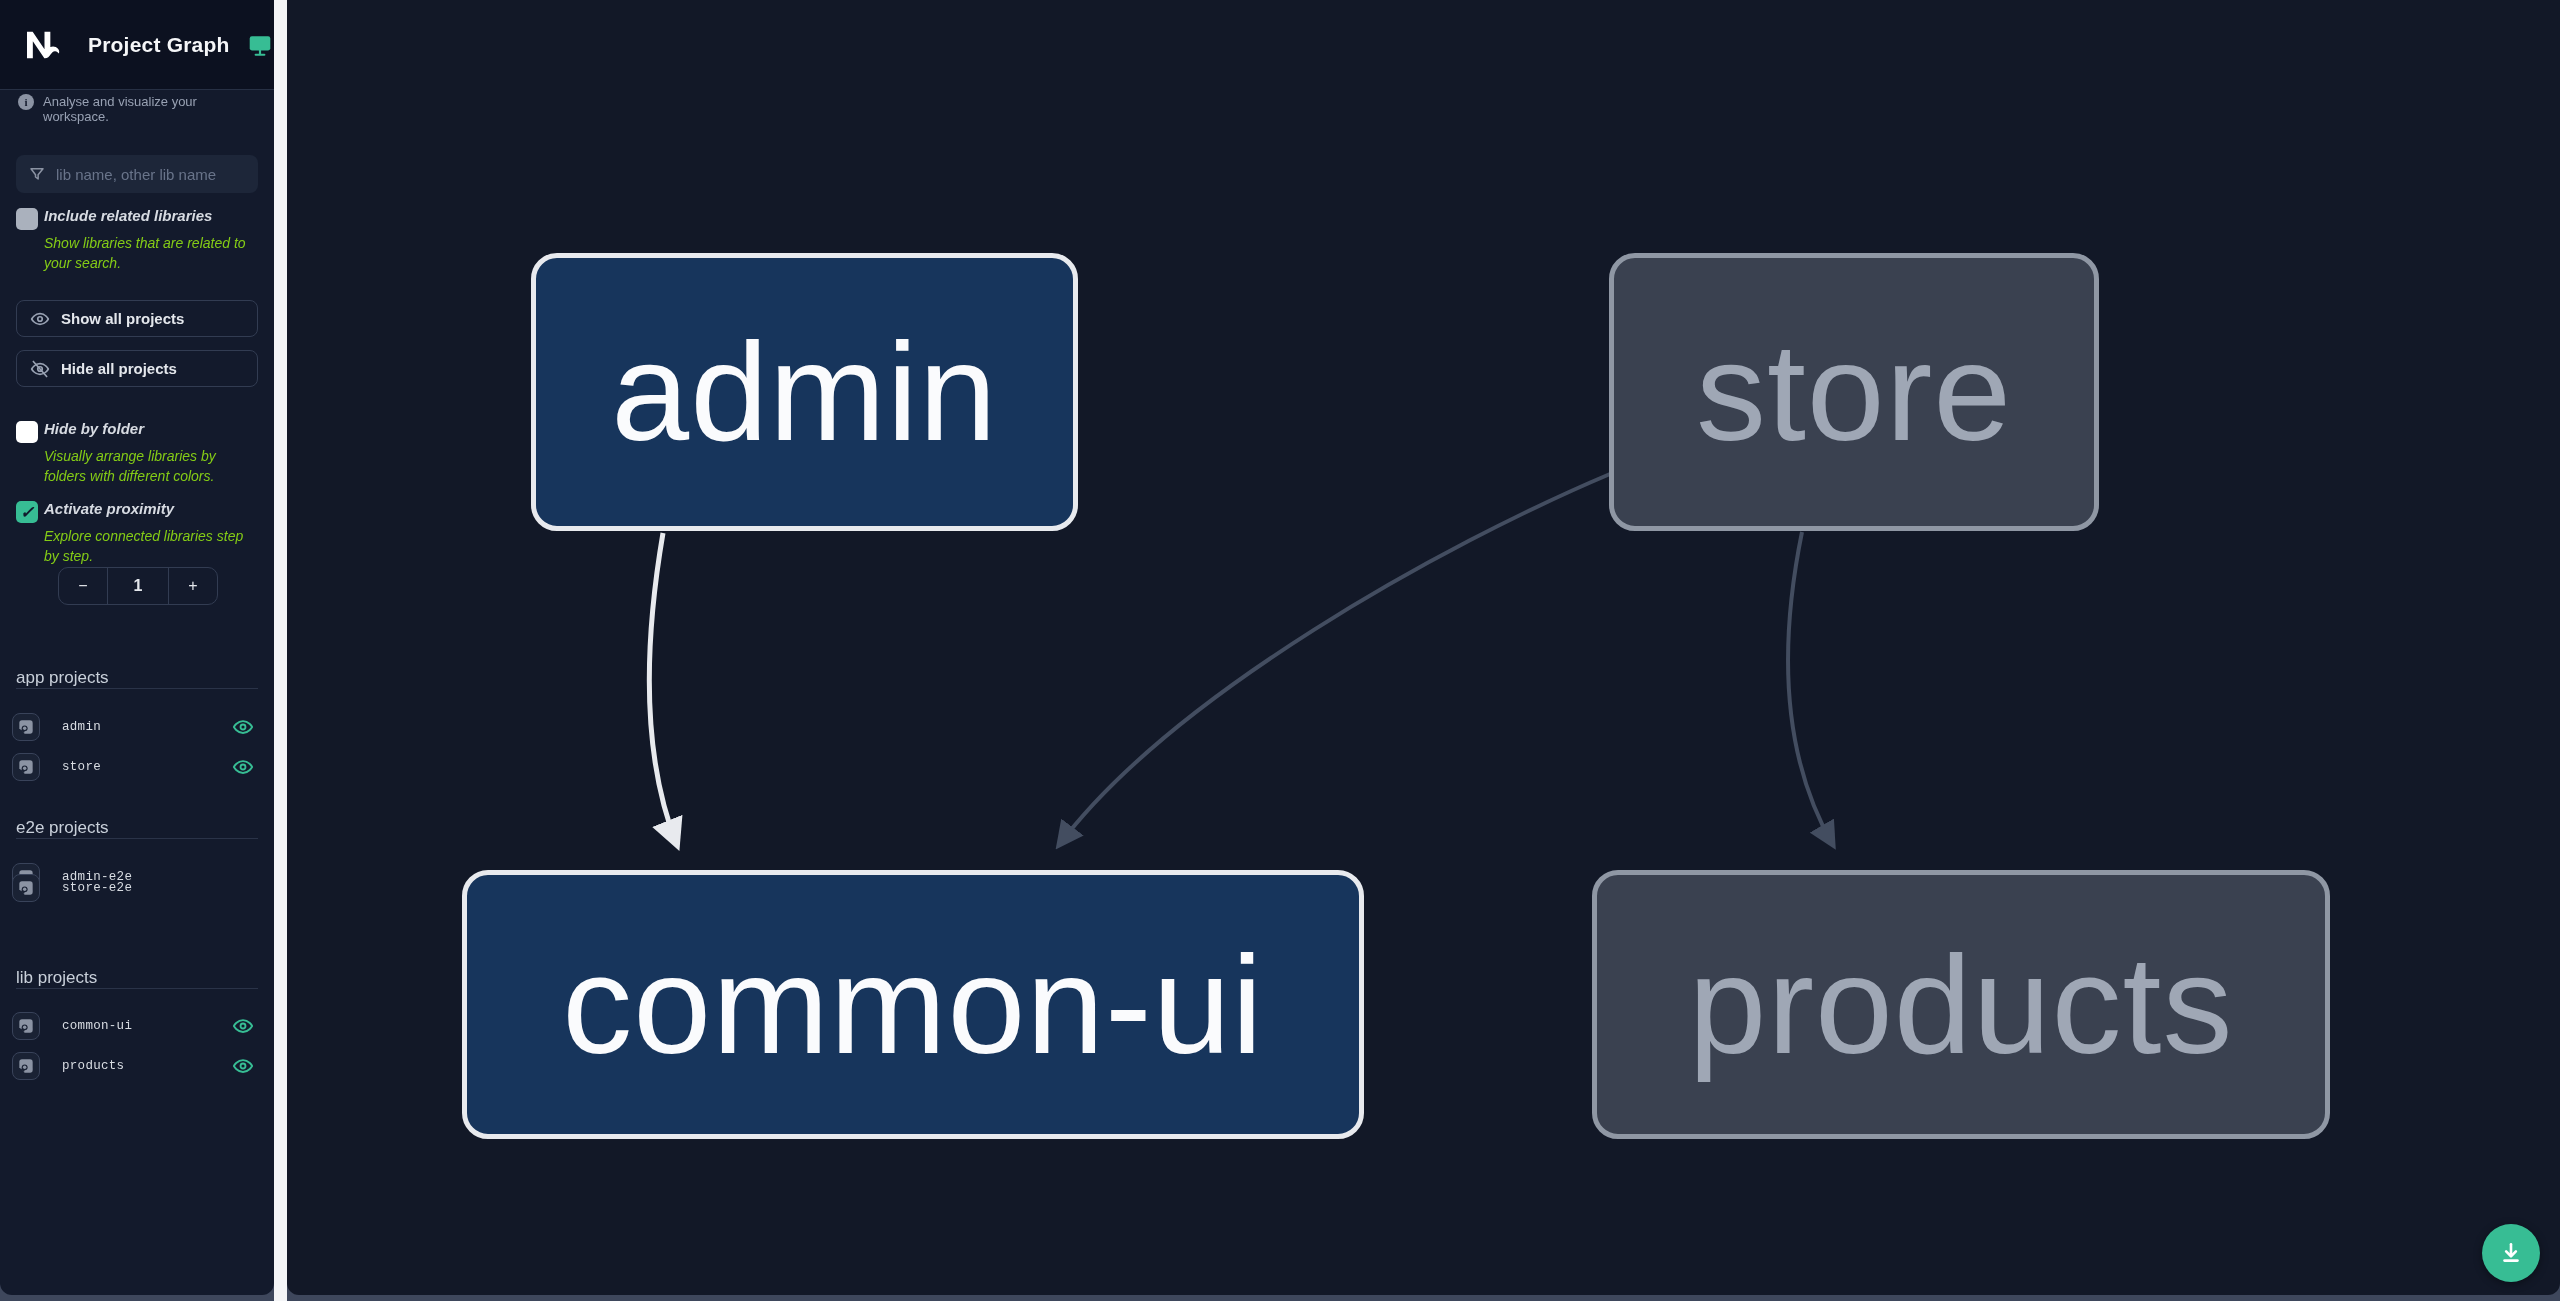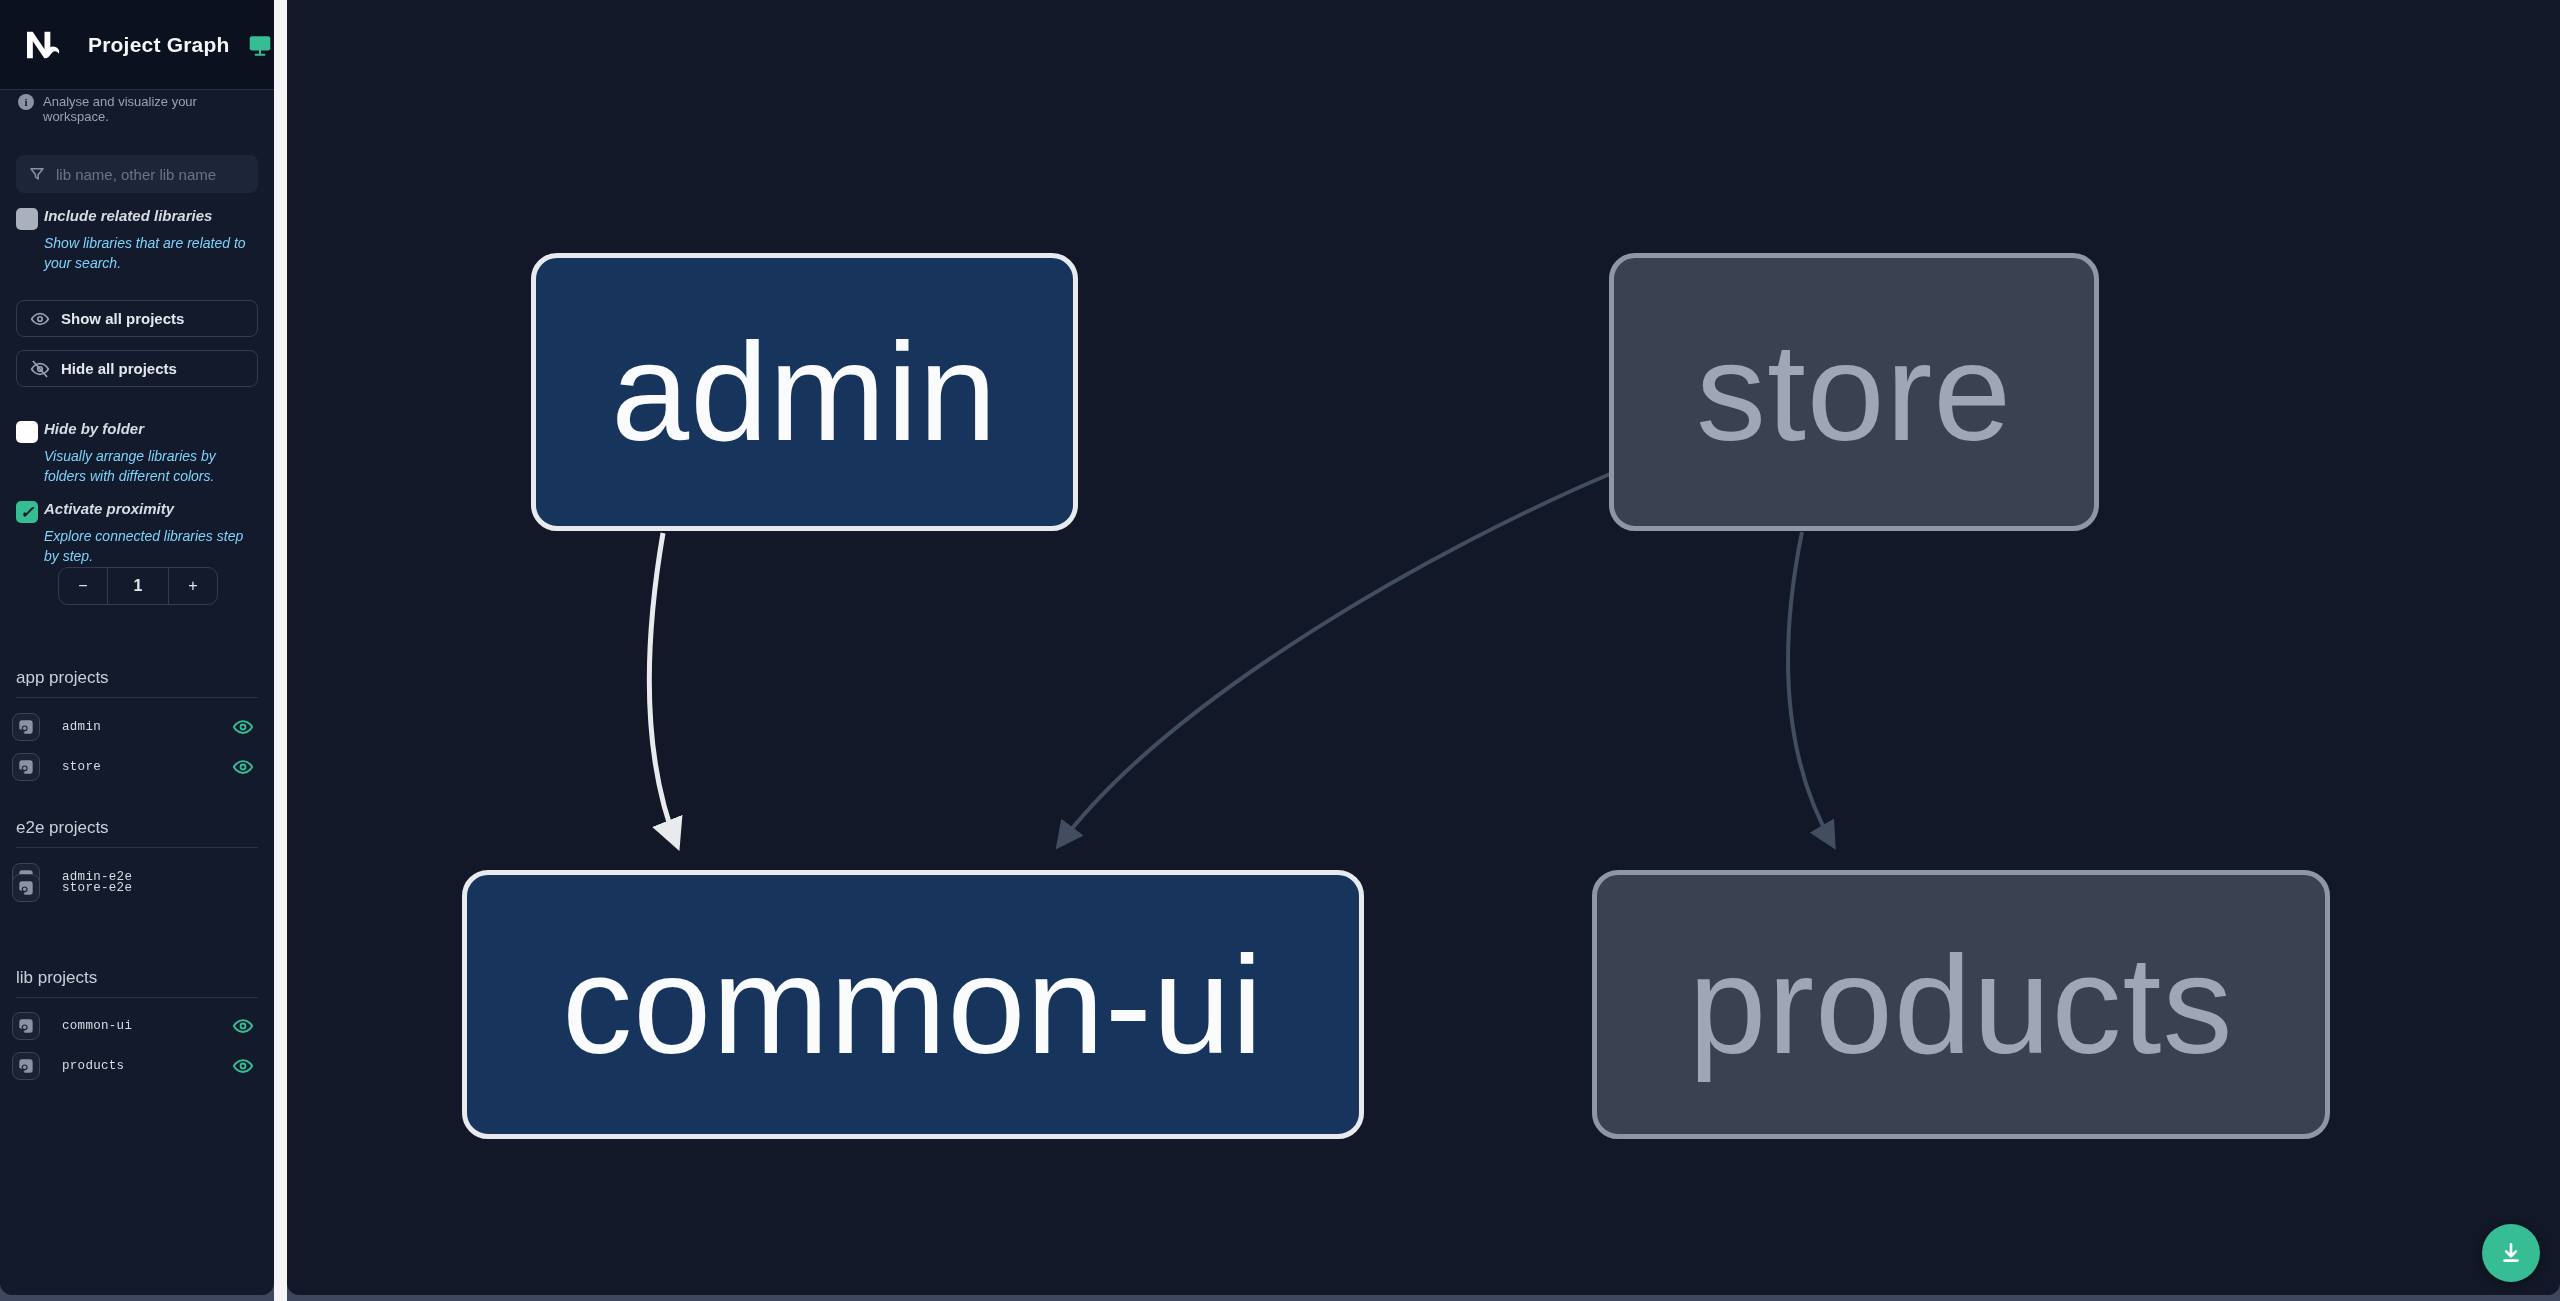--- a/index.html
+++ b/index.html
@@ -48,7 +48,7 @@
   .chk.checked{background:var(--accent);color:#10192b;font-size:17px;font-weight:700;
     display:flex;align-items:center;justify-content:center;}
   .chk-label{color:#d7dbe2;font-size:15px;font-weight:700;line-height:1.25;}
-  .chk-desc{grid-column:2;color:#7dd3fc;font-size:14px;line-height:1.42;margin-top:4px;}
+  .chk-desc{grid-column:2;color:#84cc16;font-size:14px;line-height:1.42;margin-top:4px;}
 
   
   .sb-btn{position:absolute;left:16px;width:242px;height:37px;border:1.5px solid #323c52;border-radius:8px;

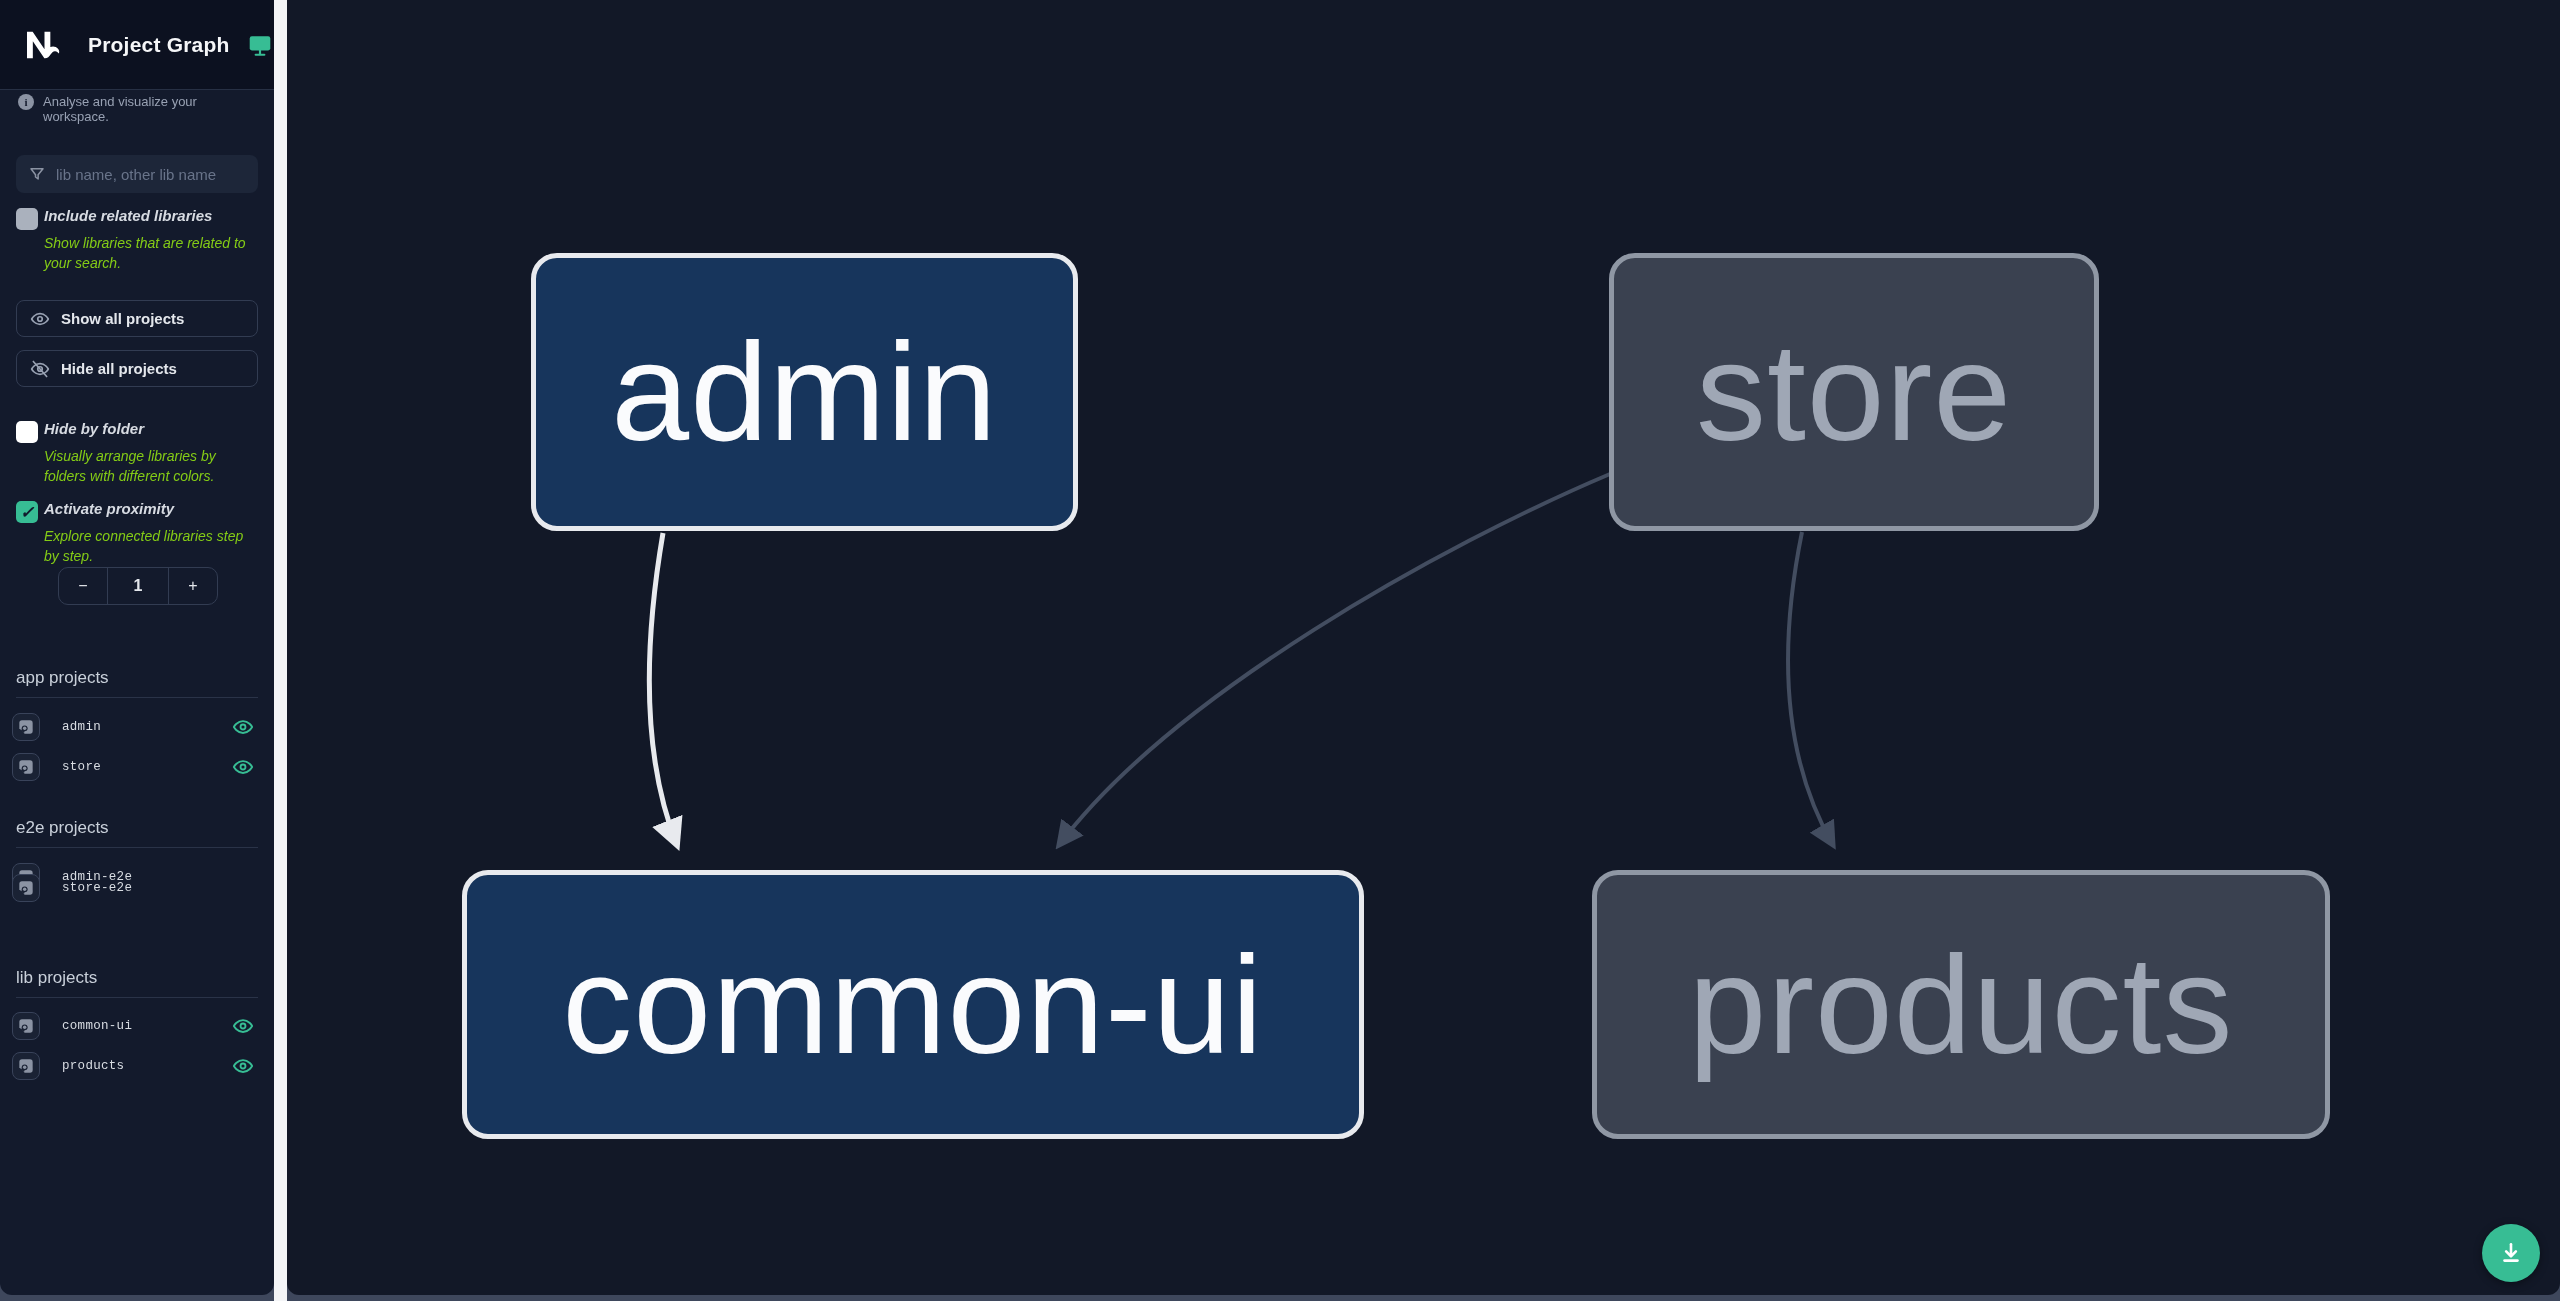--- a/index.html
+++ b/index.html
@@ -65,7 +65,7 @@
 
   
   .section-title{position:absolute;left:16px;width:242px;color:#c9d0da;font-size:17px;
-    padding-bottom:9px;border-bottom:1px solid #2a3348;}
+    border-bottom:1px solid #2a3348;}
   .proj-row{position:absolute;left:12px;width:250px;height:28px;display:flex;align-items:center;}
   .focus-btn{width:28px;height:28px;border:1.5px solid #39435a;border-radius:8px;background:#1a2234;
     display:flex;align-items:center;justify-content:center;cursor:pointer;}

